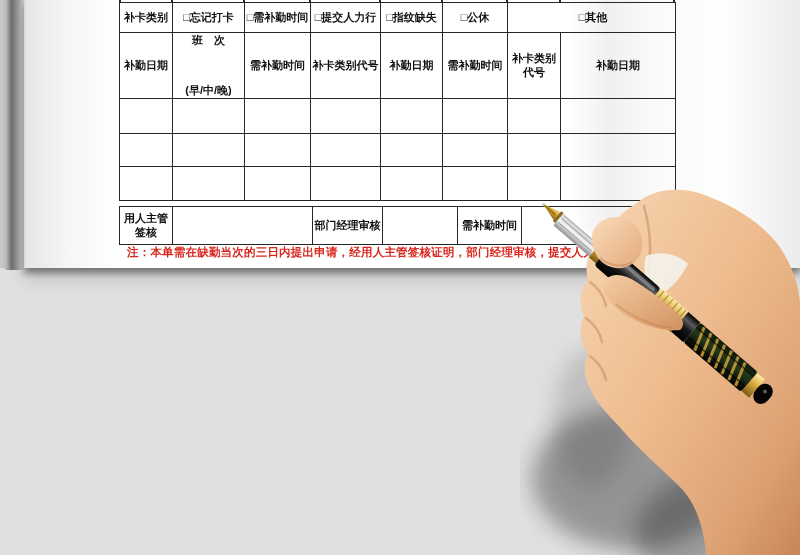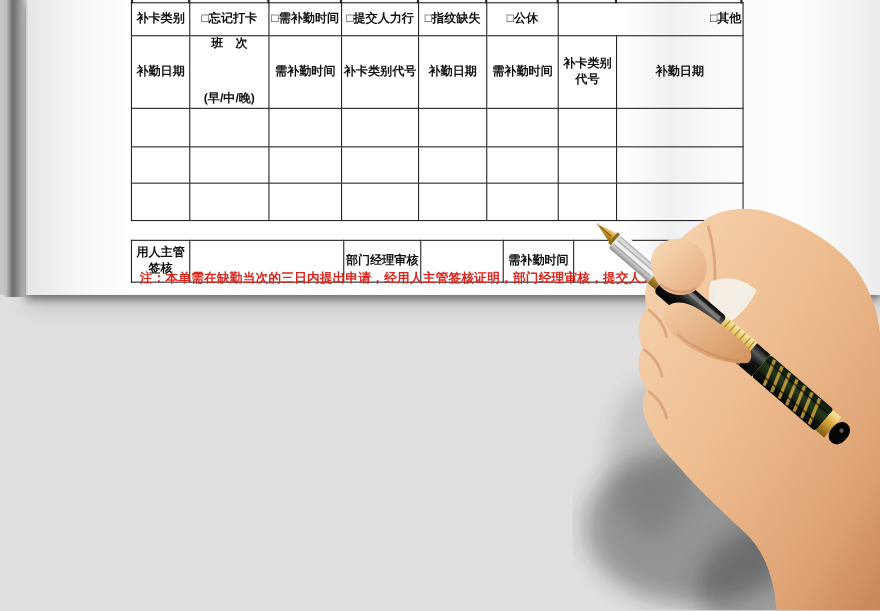--- a/index.html
+++ b/index.html
@@ -40,7 +40,7 @@
   .sig-table{margin-top:17px;}
   .sub{display:block;font-size:11px;margin-top:36px;}
   .opt{}
-  .opt-other{text-align:right;padding-left:4px;}
+  .opt-other{text-align:center;padding-left:4px;}
   
   .stub-row{position:absolute;left:0;top:0;width:556px;height:3px;}
   .stub-row i{position:absolute;top:0;width:1.5px;height:3px;background:#262626;}

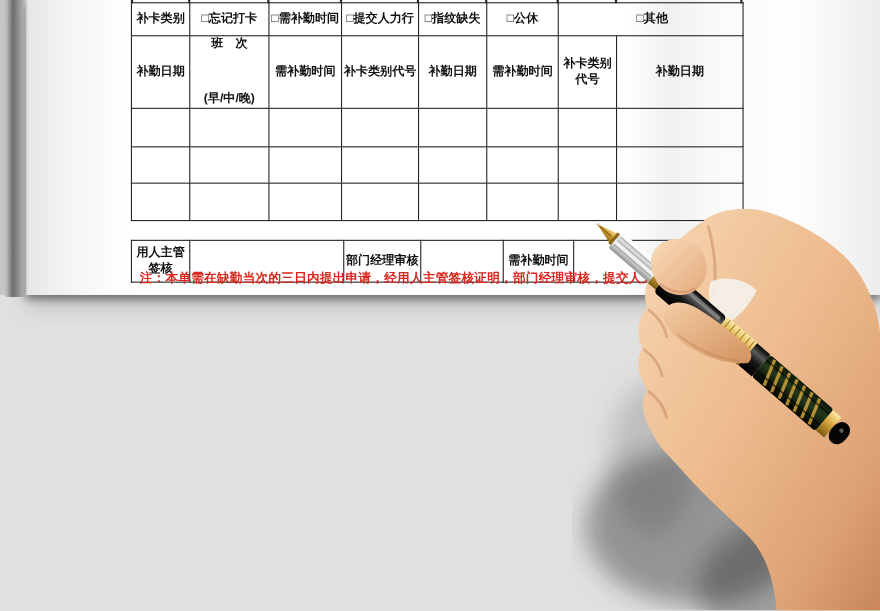--- a/index.html
+++ b/index.html
@@ -37,7 +37,7 @@
   .re2 td{height:32px;}
   .re3 td{height:33px;}
   .sig td{height:37px;}
-  .sig-table{margin-top:17px;}
+  .sig-table{margin-top:5px;}
   .sub{display:block;font-size:11px;margin-top:36px;}
   .opt{}
   .opt-other{text-align:center;padding-left:4px;}

